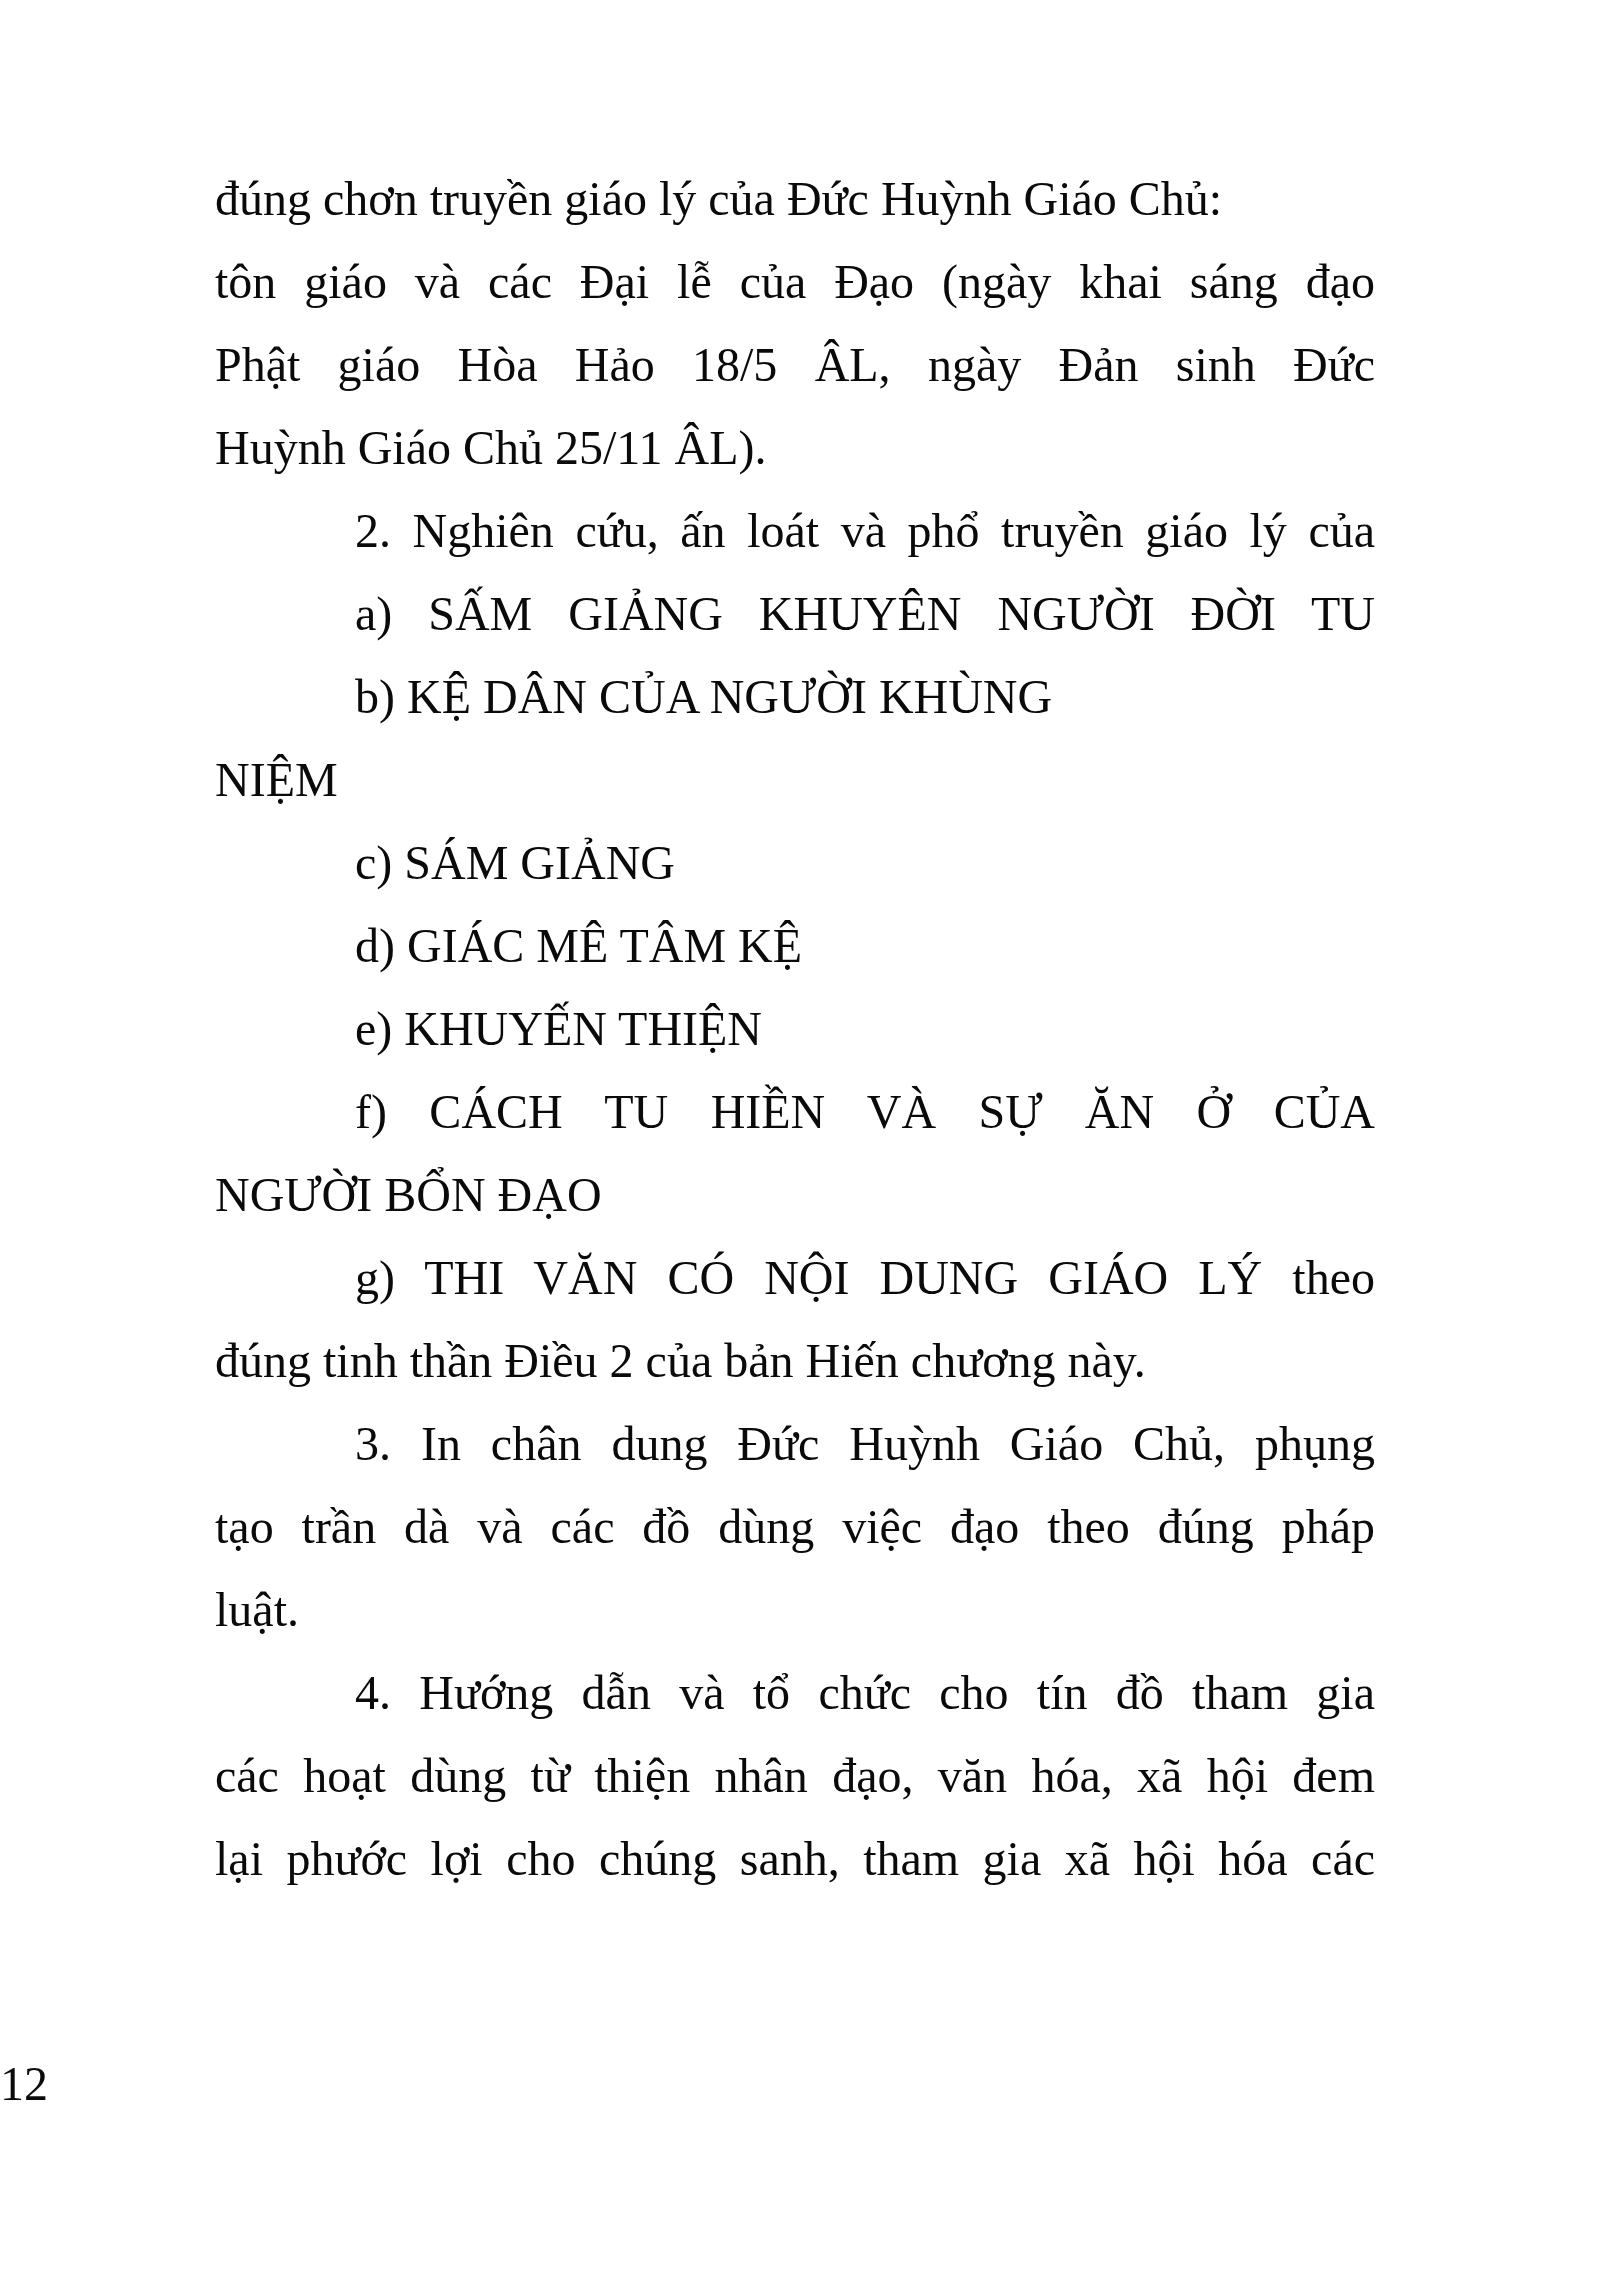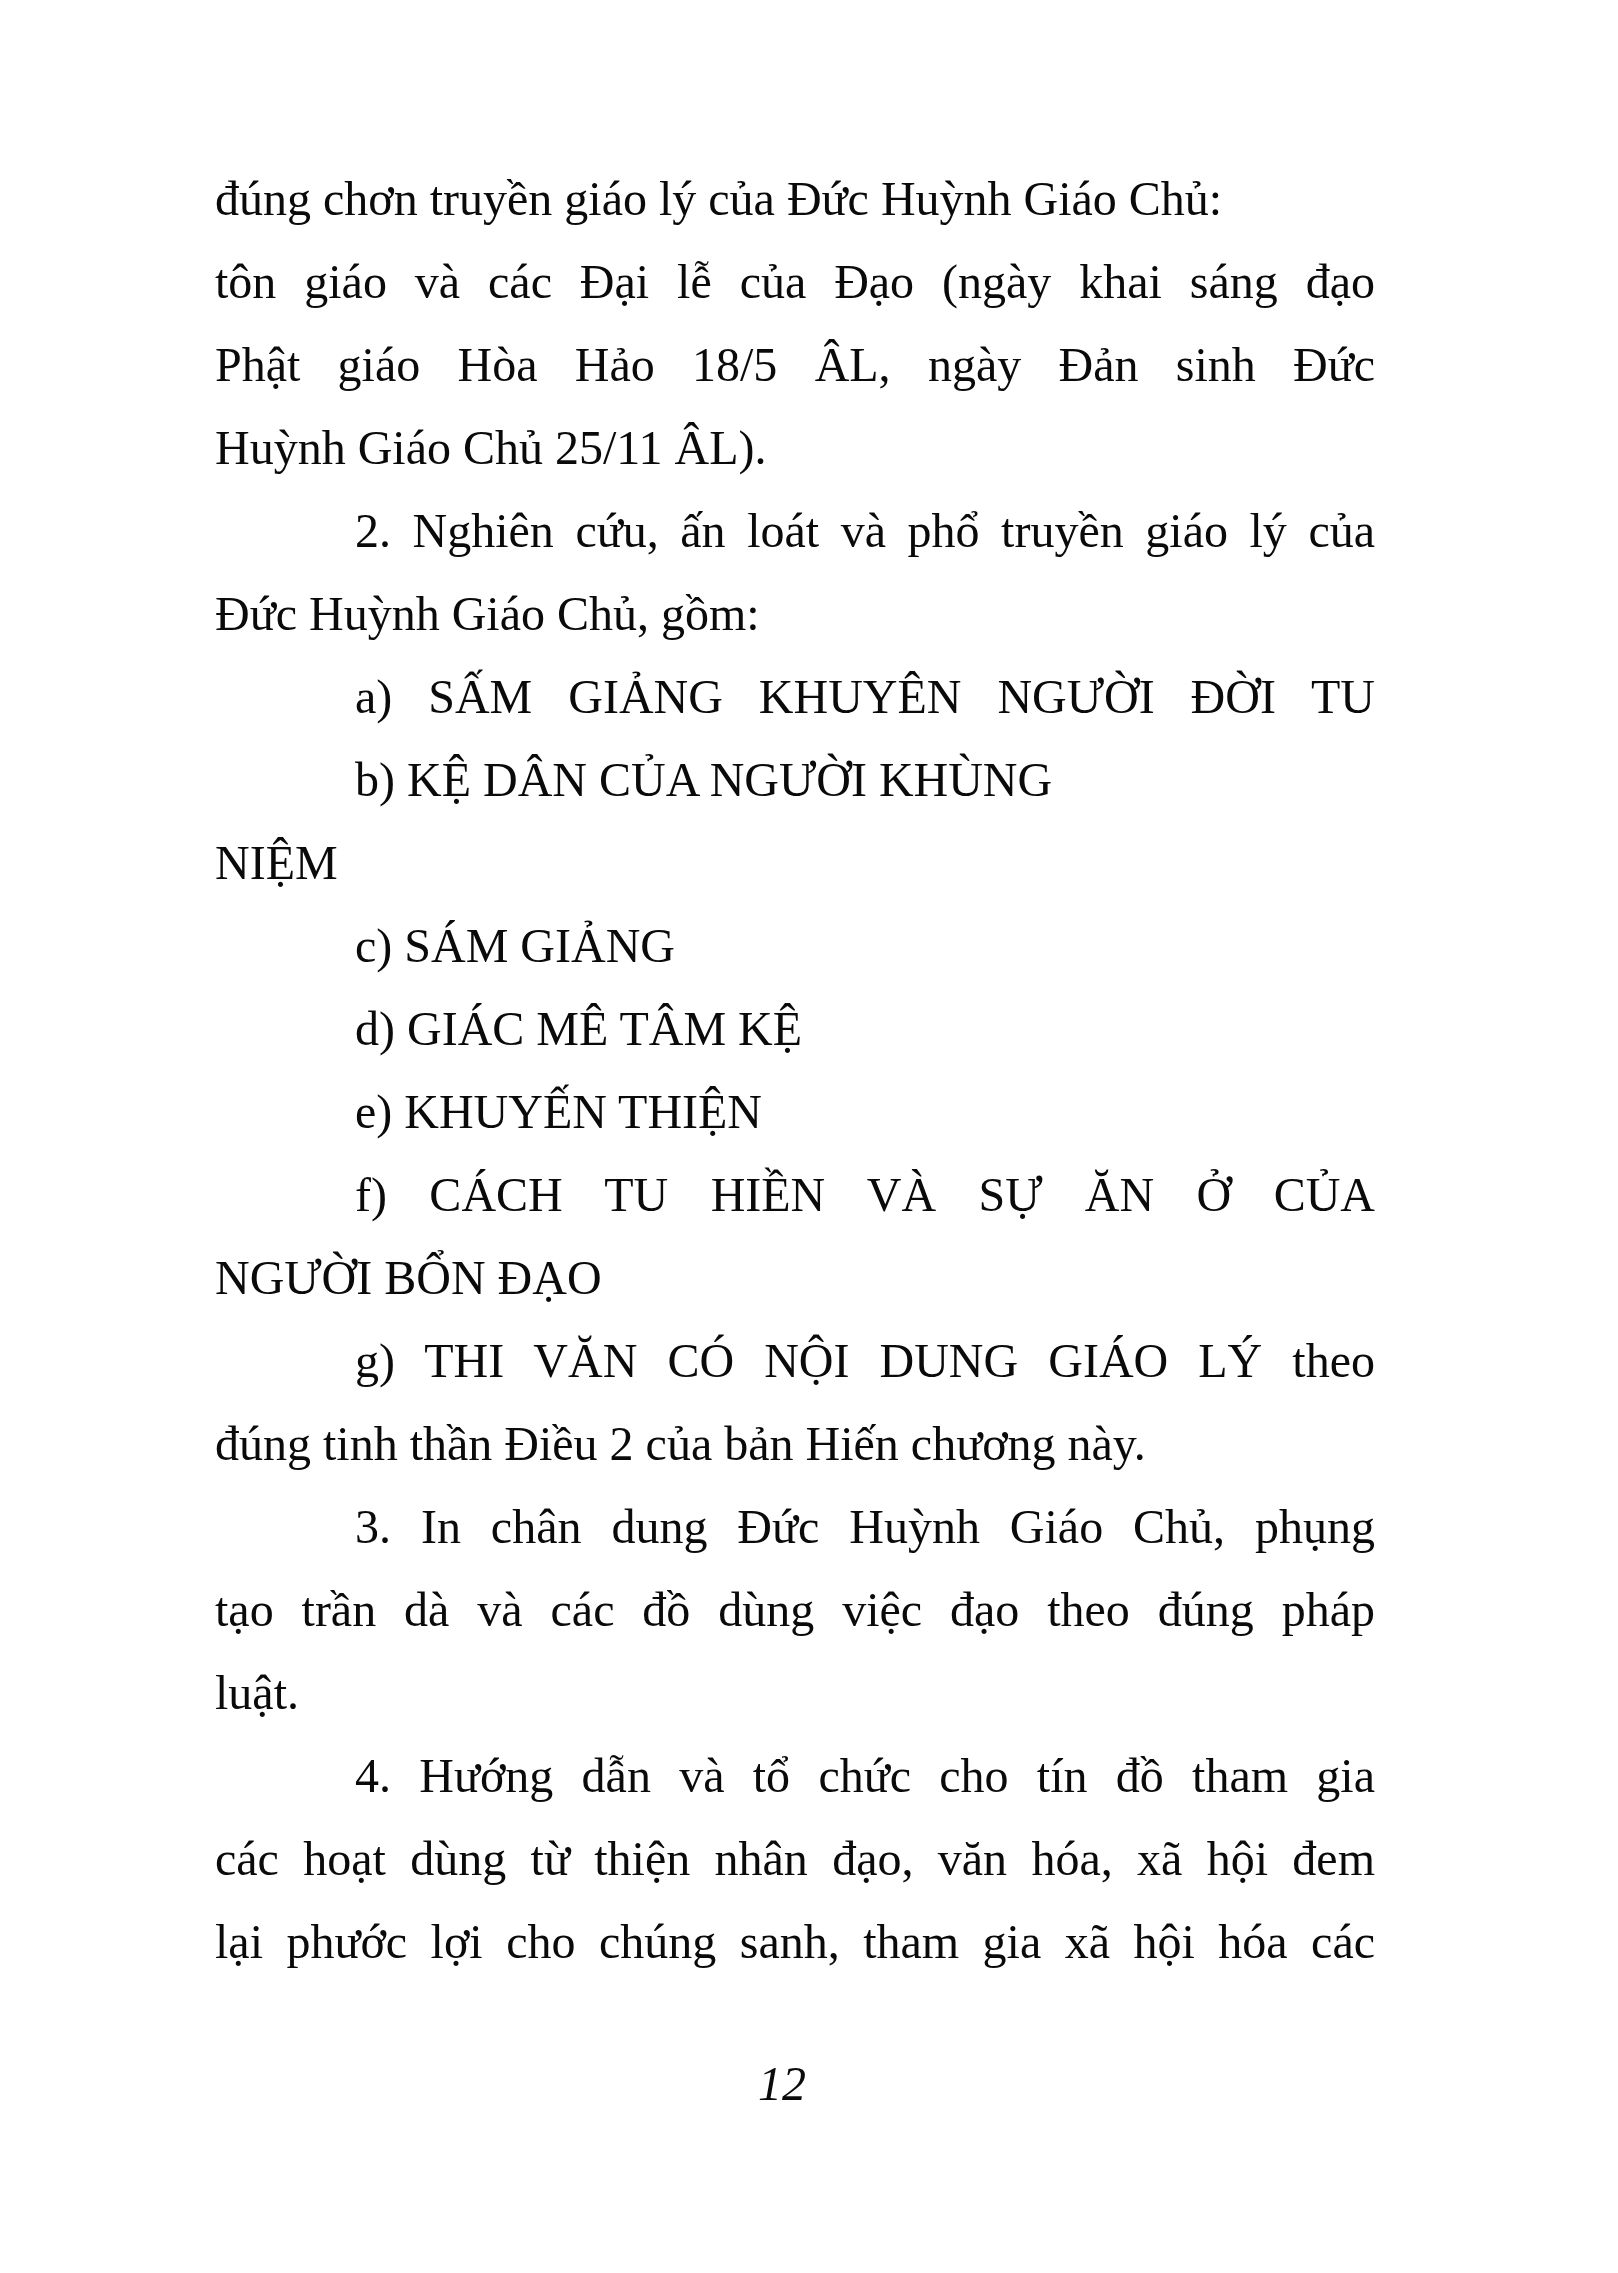--- a/index.html
+++ b/index.html
@@ -54,7 +54,6 @@
   <div class="line justify">Phật giáo Hòa Hảo 18/5 ÂL, ngày Đản sinh Đức</div>
   <div class="line">Huỳnh Giáo Chủ 25/11 ÂL).</div>
   <div class="line indent justify">2. Nghiên cứu, ấn loát và phổ truyền giáo lý của</div>
-  <div class="line">Đức Huỳnh Giáo Chủ, gồm:</div>
   <div class="line indent justify">a) SẤM GIẢNG KHUYÊN NGƯỜI ĐỜI TU</div>
   <div class="line indent">b) KỆ DÂN CỦA NGƯỜI KHÙNG</div>
   <div class="line">NIỆM</div>

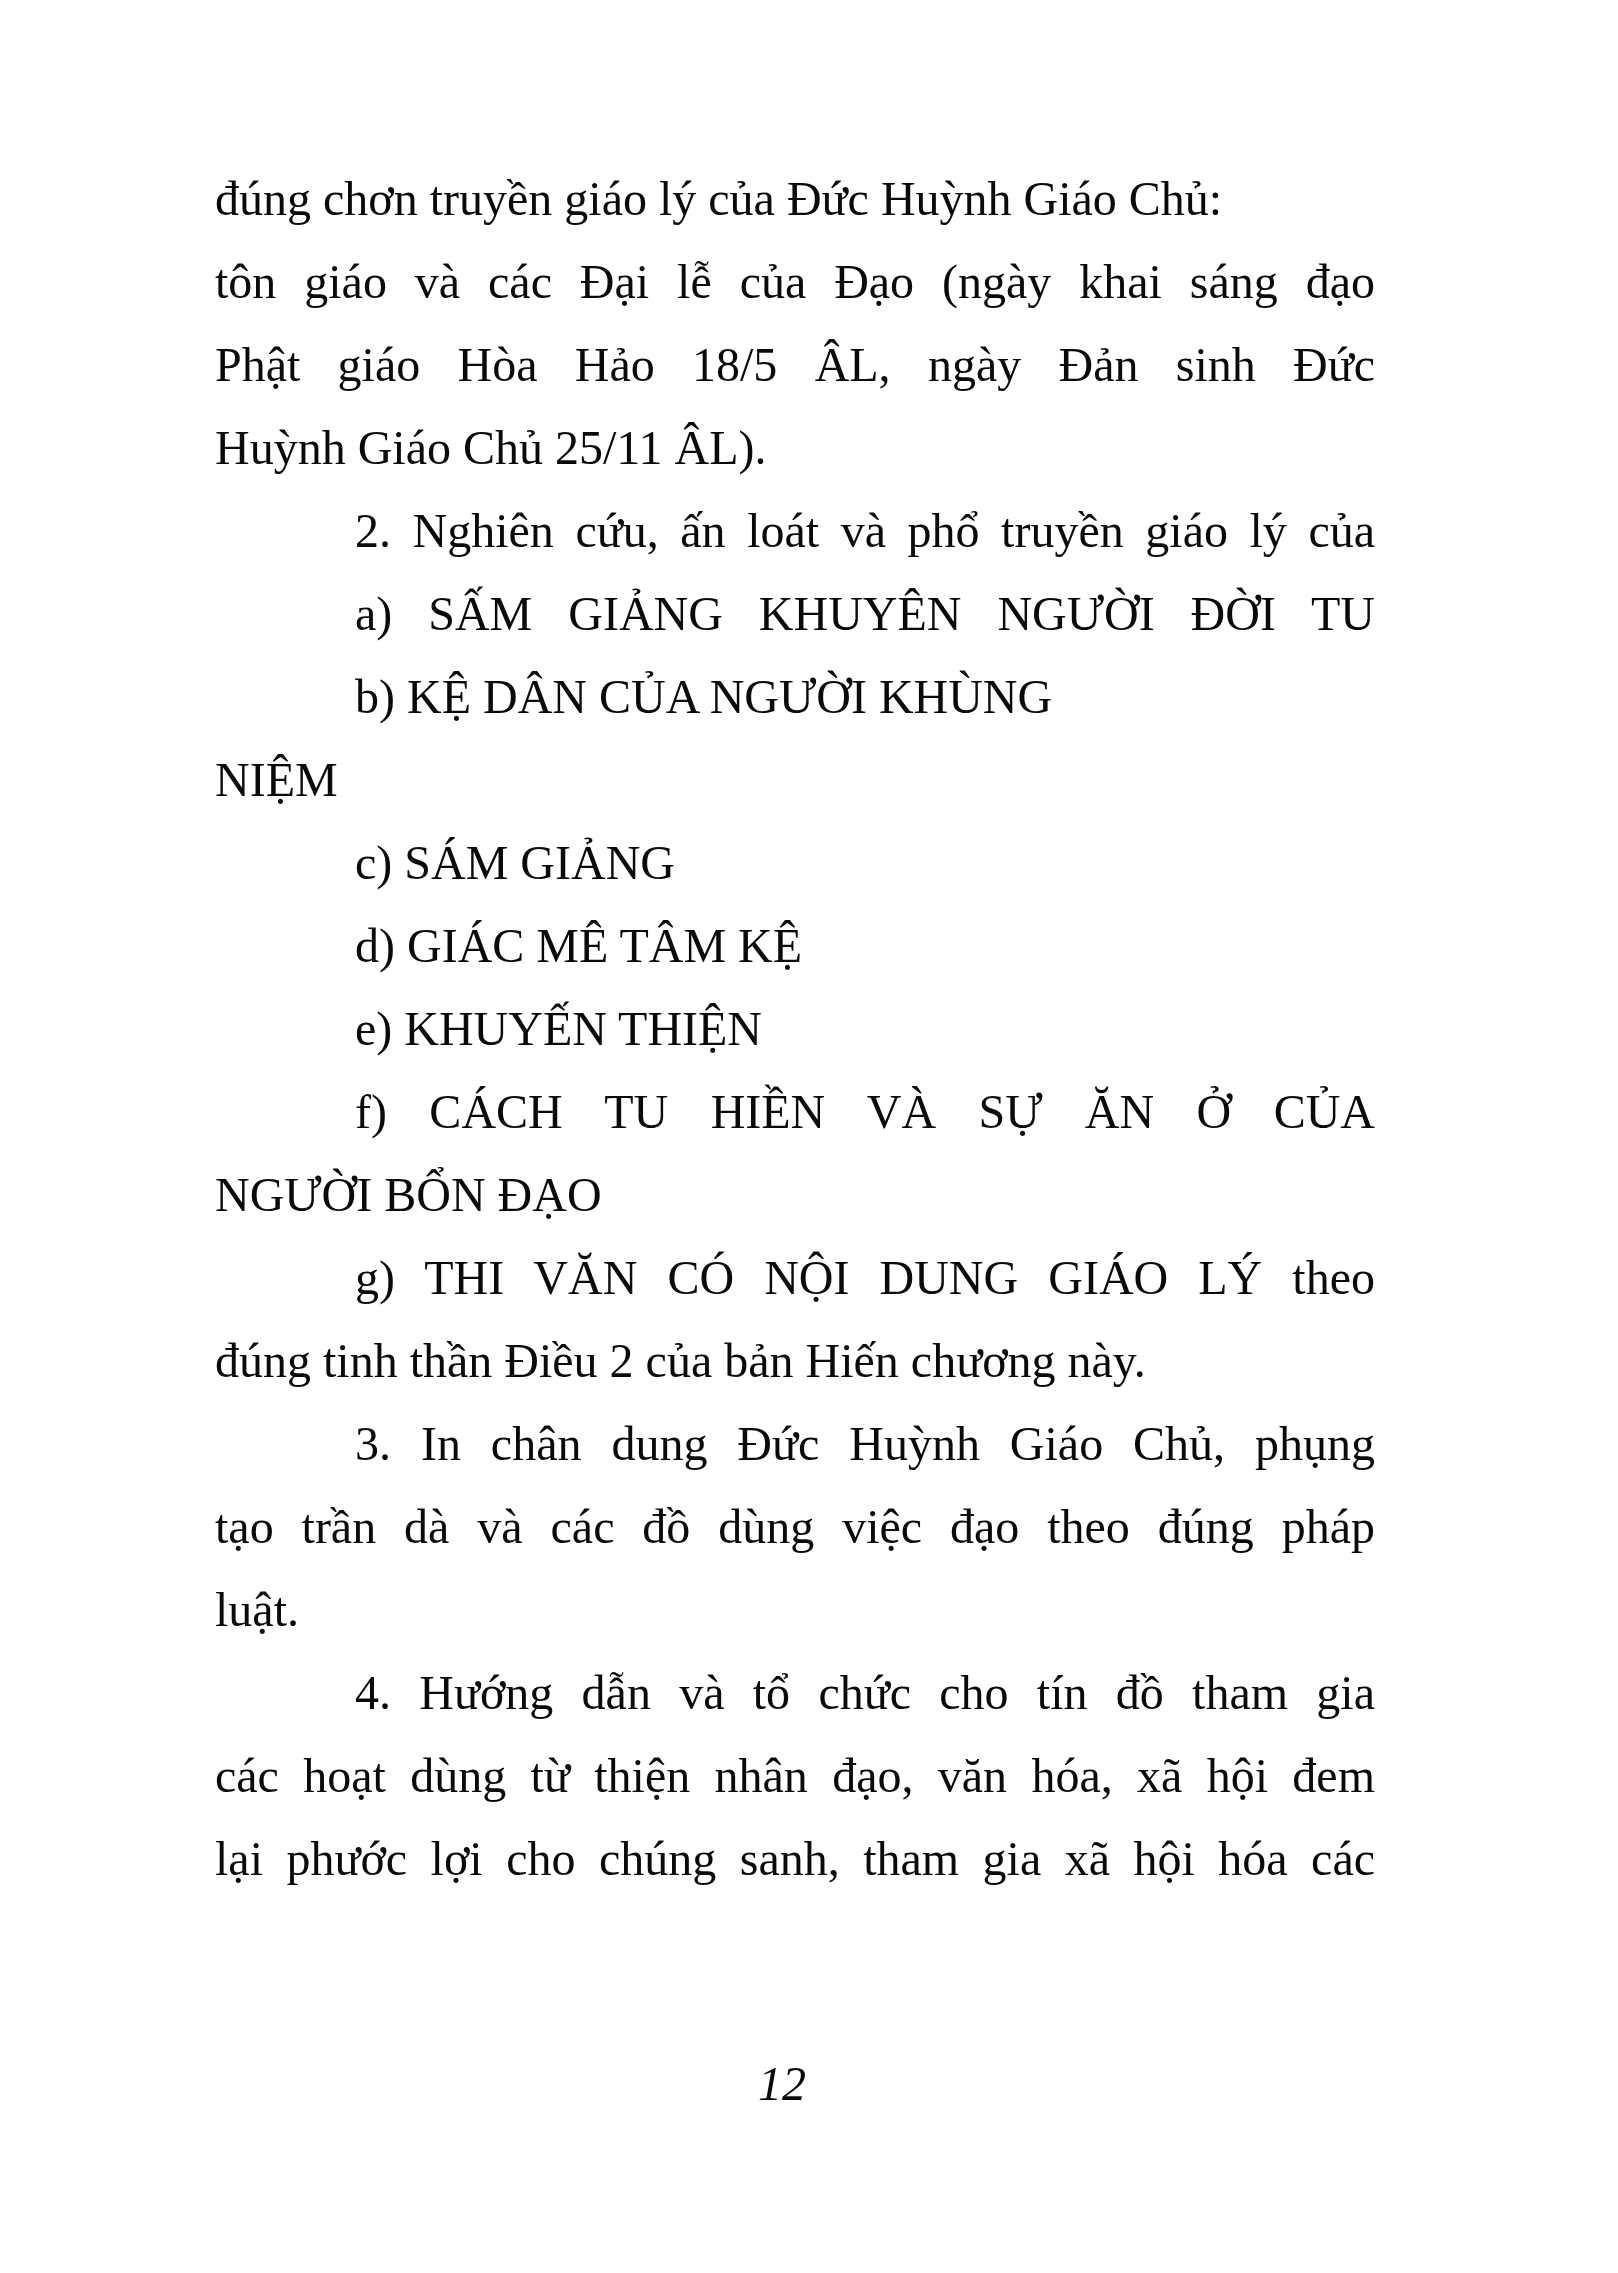--- a/index.html
+++ b/index.html
@@ -41,8 +41,6 @@
     width: 1564px;
     font-size: 48px;
     line-height: 83px;
-    text-align: center;
-    font-style: italic;
   }
 </style>
 </head>

